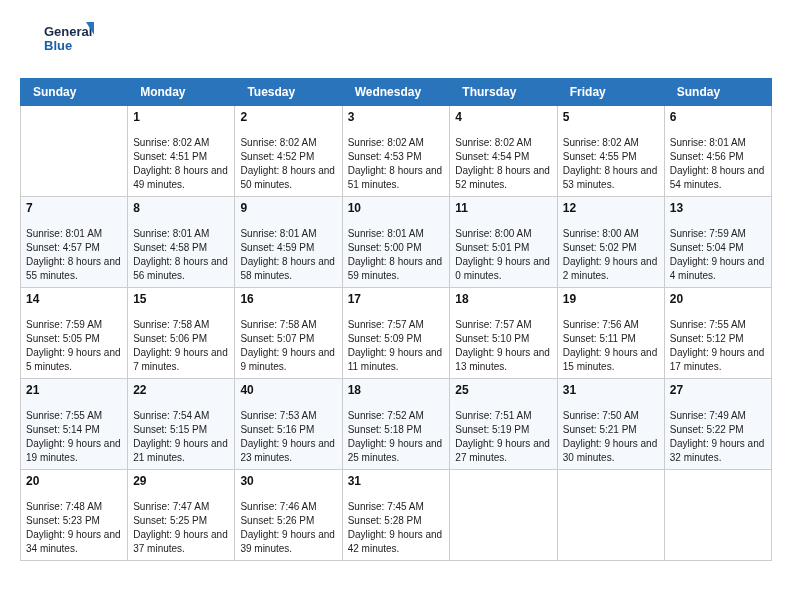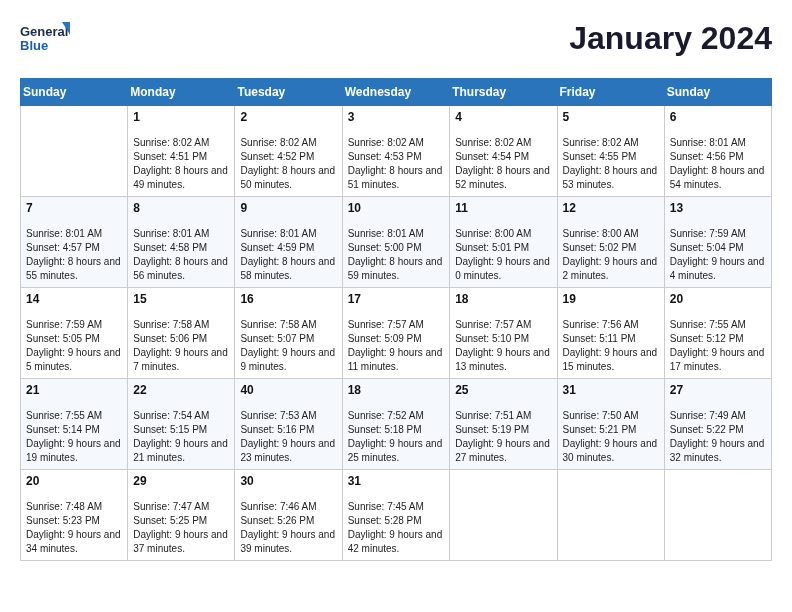--- a/index.html
+++ b/index.html
@@ -15,6 +15,7 @@
       justify-content: space-between;
       align-items: flex-start;
       margin-bottom: 16px;
+      margin-left: 24px;
     }
     .logo {
       display: flex;

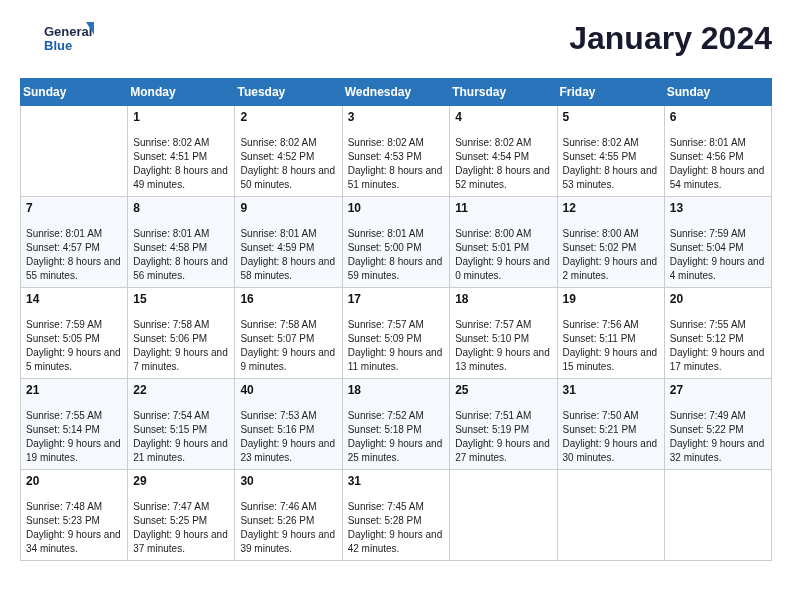--- a/index.html
+++ b/index.html
@@ -89,7 +89,6 @@
   </svg>
 </div>
   <div class="title-block">
-    <div class="month-title">January 2024</div>
   </div>
 </div>
 

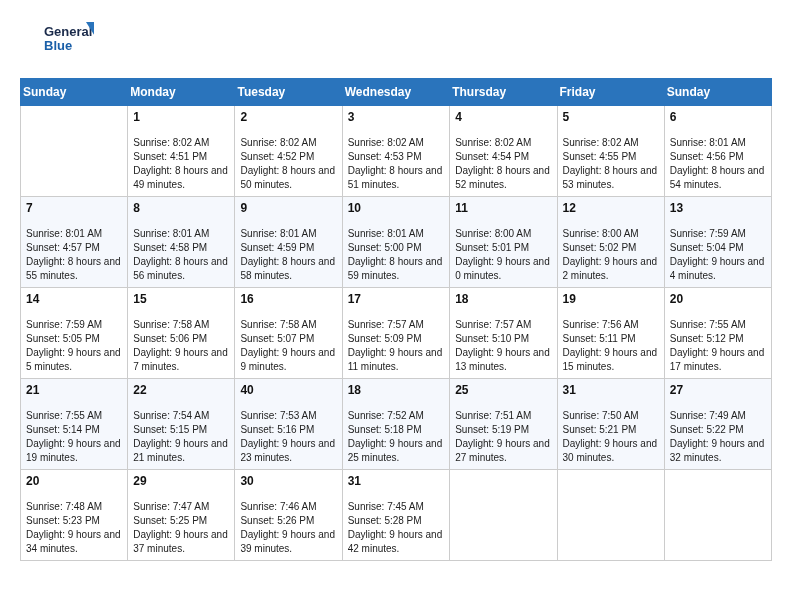--- a/index.html
+++ b/index.html
@@ -42,7 +42,7 @@
     thead th {
       background-color: #2a74bc;
       color: white;
-      padding: 6px 2px;
+      padding: 6px 12px;
       text-align: left;
       font-size: 12px;
       font-weight: bold;

